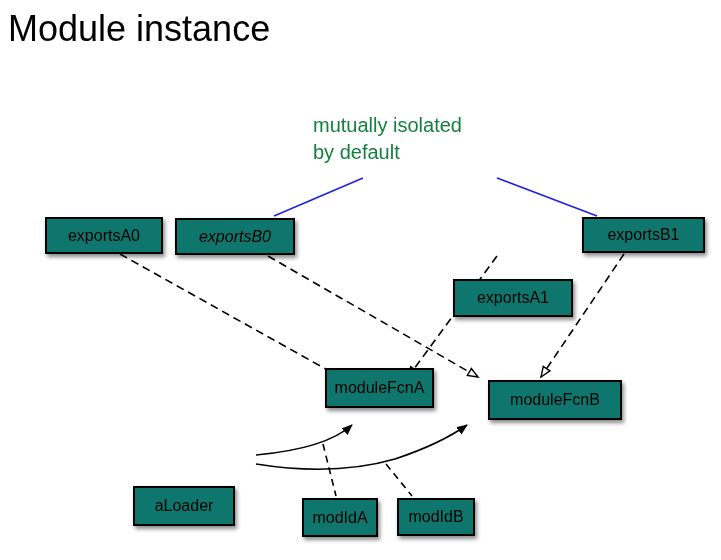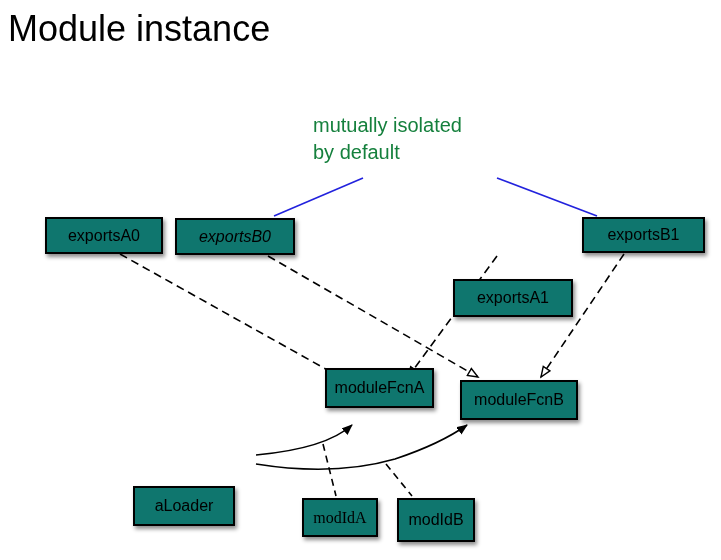--- a/index.html
+++ b/index.html
@@ -27,7 +27,7 @@
   #n-exportsA1 {left:453px;top:231px;width:120px;height:38px;margin-top:48px;}
   #n-exportsB1 {left:582px;top:217px;width:123px;height:36px;}
   #n-moduleFcnA{left:325px;top:368px;width:109px;height:40px;}
-  #n-moduleFcnB{left:460px;top:380px;width:118px;height:40px;}
+  #n-moduleFcnB{left:488px;top:380px;width:134px;height:40px;}
   #n-aLoader   {left:133px;top:440px;width:102px;height:40px;margin-top:46px;}
   #n-modIdA    {left:302px;top:498px;width:76px; height:39px;font-family:Liberation Serif, serif;}
   #n-modIdB    {left:397px;top:498px;width:78px; height:44px;}

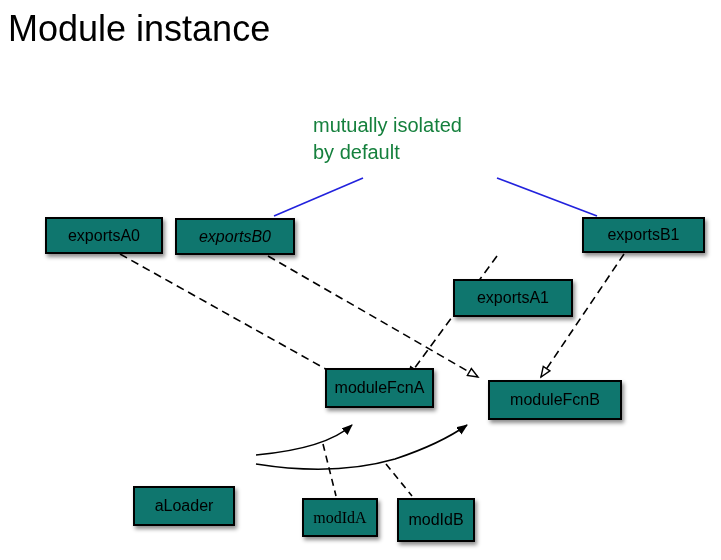--- a/index.html
+++ b/index.html
@@ -29,7 +29,7 @@
   #n-moduleFcnA{left:325px;top:368px;width:109px;height:40px;}
   #n-moduleFcnB{left:488px;top:380px;width:134px;height:40px;}
   #n-aLoader   {left:133px;top:440px;width:102px;height:40px;margin-top:46px;}
-  #n-modIdA    {left:302px;top:498px;width:76px; height:39px;font-family:Liberation Serif, serif;}
+  #n-modIdA    {left:302px;top:498px;width:76px; height:39px;}
   #n-modIdB    {left:397px;top:498px;width:78px; height:44px;}
 </style>
 </head>

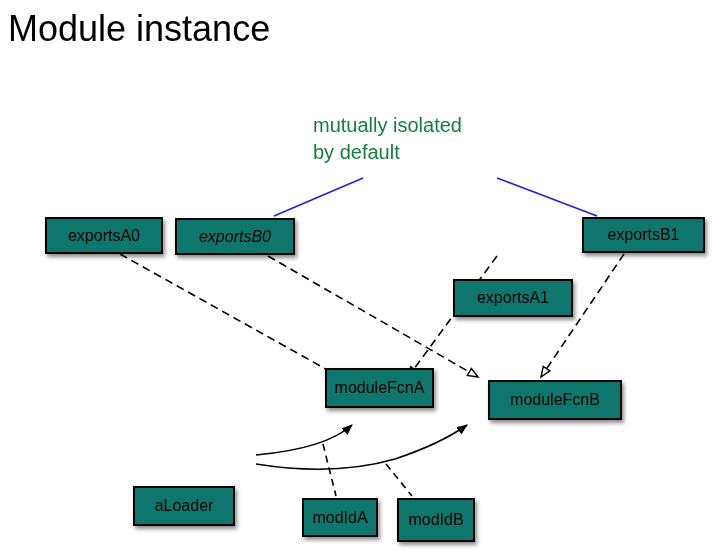--- a/index.html
+++ b/index.html
@@ -30,7 +30,7 @@
   #n-moduleFcnB{left:488px;top:380px;width:134px;height:40px;}
   #n-aLoader   {left:133px;top:440px;width:102px;height:40px;margin-top:46px;}
   #n-modIdA    {left:302px;top:498px;width:76px; height:39px;}
-  #n-modIdB    {left:397px;top:498px;width:78px; height:44px;}
+  #n-modIdB    {left:397px;top:498px;width:78px; height:38px;}
 </style>
 </head>
 <body>

